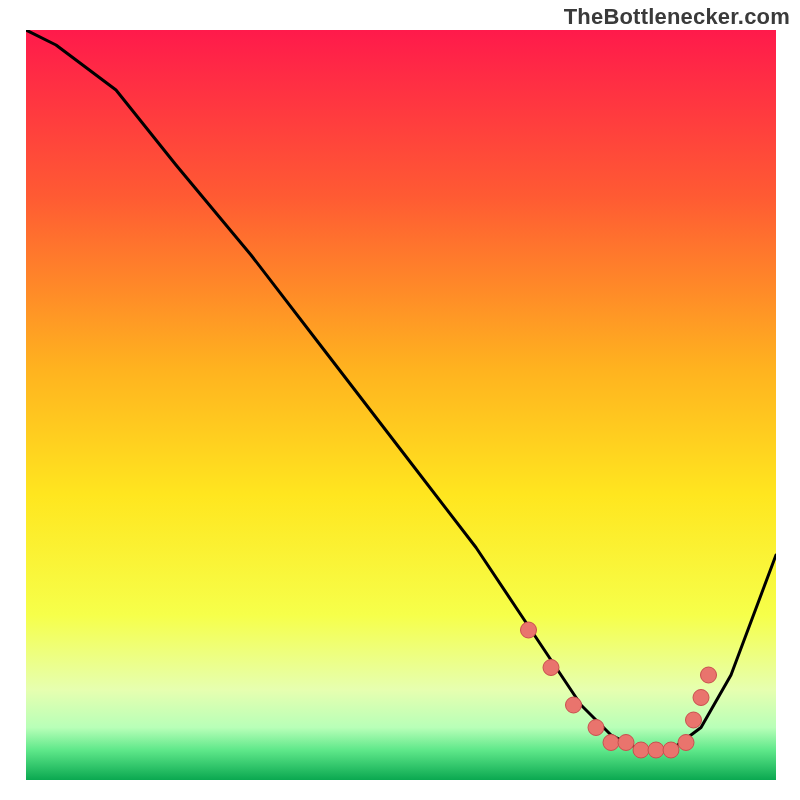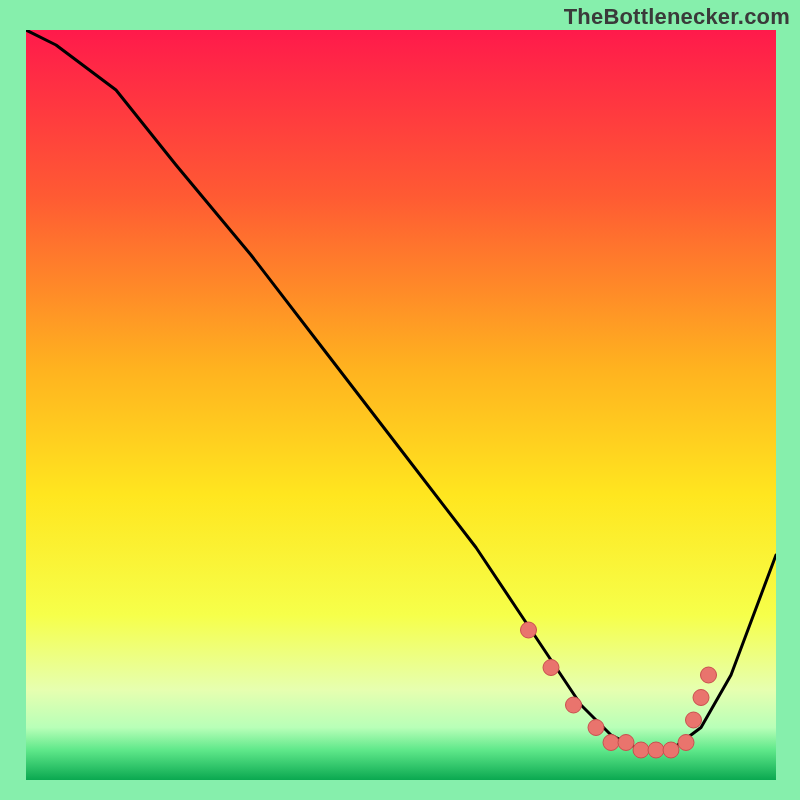--- a/index.html
+++ b/index.html
@@ -15,7 +15,7 @@
     position: relative;
     width: 800px;
     height: 800px;
-    background: #86efac;
+    background: #ffffff;
   }
   .attribution {
     position: absolute;

